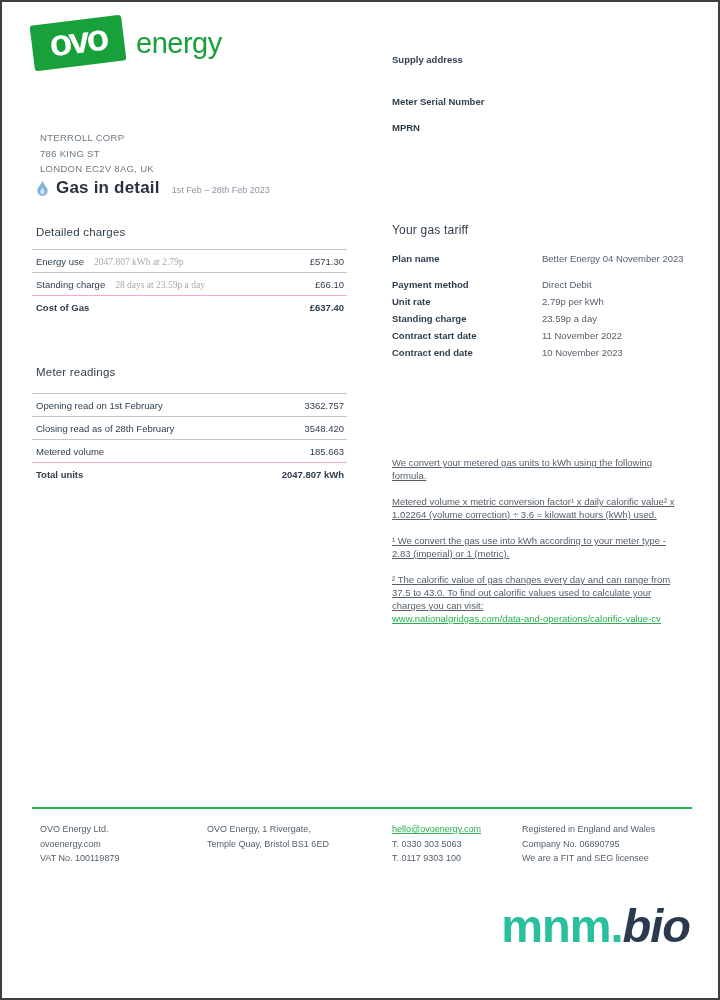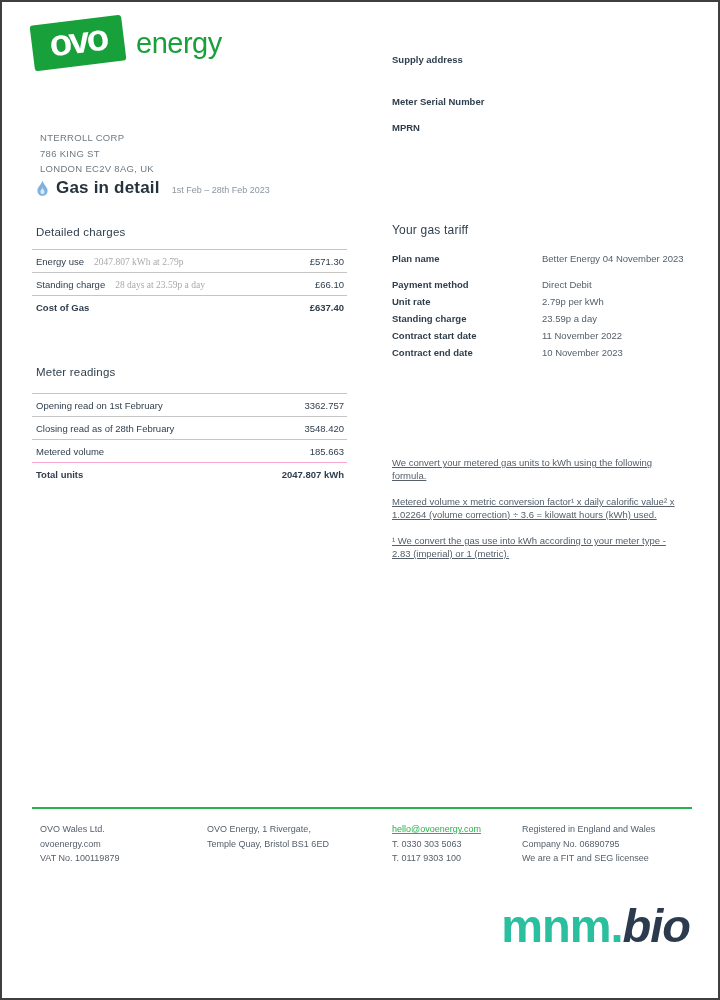--- a/index.html
+++ b/index.html
@@ -178,6 +178,10 @@
     <p>We convert your metered gas units to kWh using the following formula.</p>
     <p>Metered volume x metric conversion factor¹ x daily calorific value² x 1.02264 (volume correction) ÷ 3.6 = kilowatt hours (kWh) used.</p>
     <p>¹ We convert the gas use into kWh according to your meter type - 2.83 (imperial) or 1 (metric).</p>
+    <p style="margin-bottom:0;">
+      <span>² The calorific value of gas changes every day and can range from 37.5 to 43.0. To find out calorific values used to calculate your charges you can visit:</span><br>
+      <a href="#" class="green-link">www.nationalgridgas.com/data-and-operations/calorific-value-cv</a>
+    </p>
   </div>
 
   <div class="footer-line"></div>

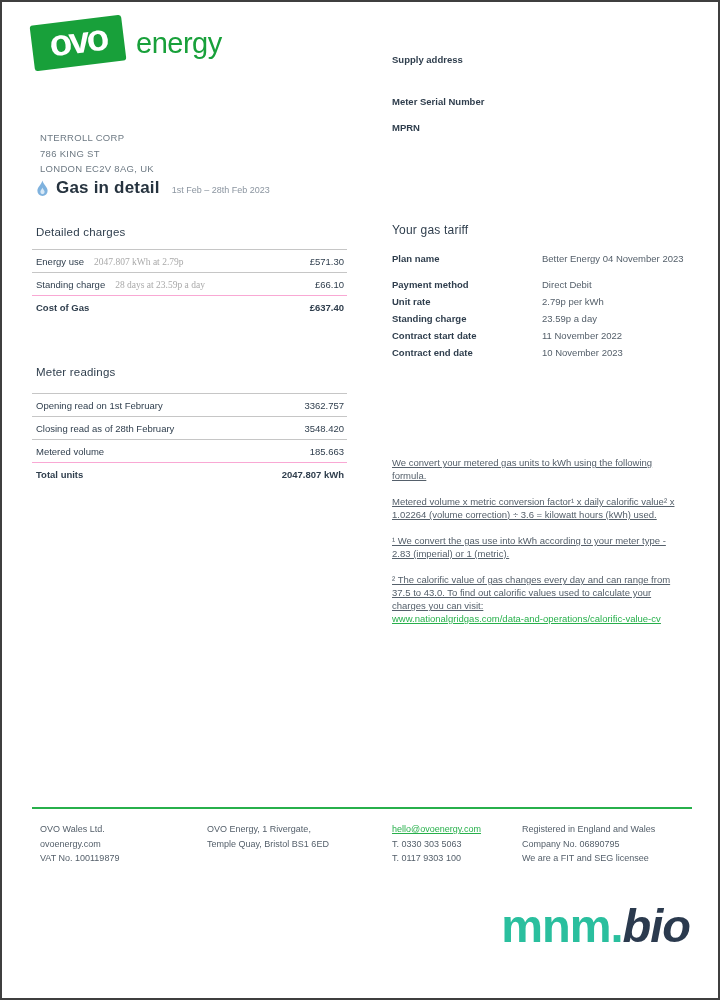--- a/index.html
+++ b/index.html
@@ -187,7 +187,7 @@
   <div class="footer-line"></div>
   <div class="footer">
     <div class="fcol fcol1">
-      <div>OVO Wales Ltd.</div>
+      <div>OVO Energy Ltd.</div>
       <div>ovoenergy.com</div>
       <div>VAT No. 100119879</div>
     </div>

